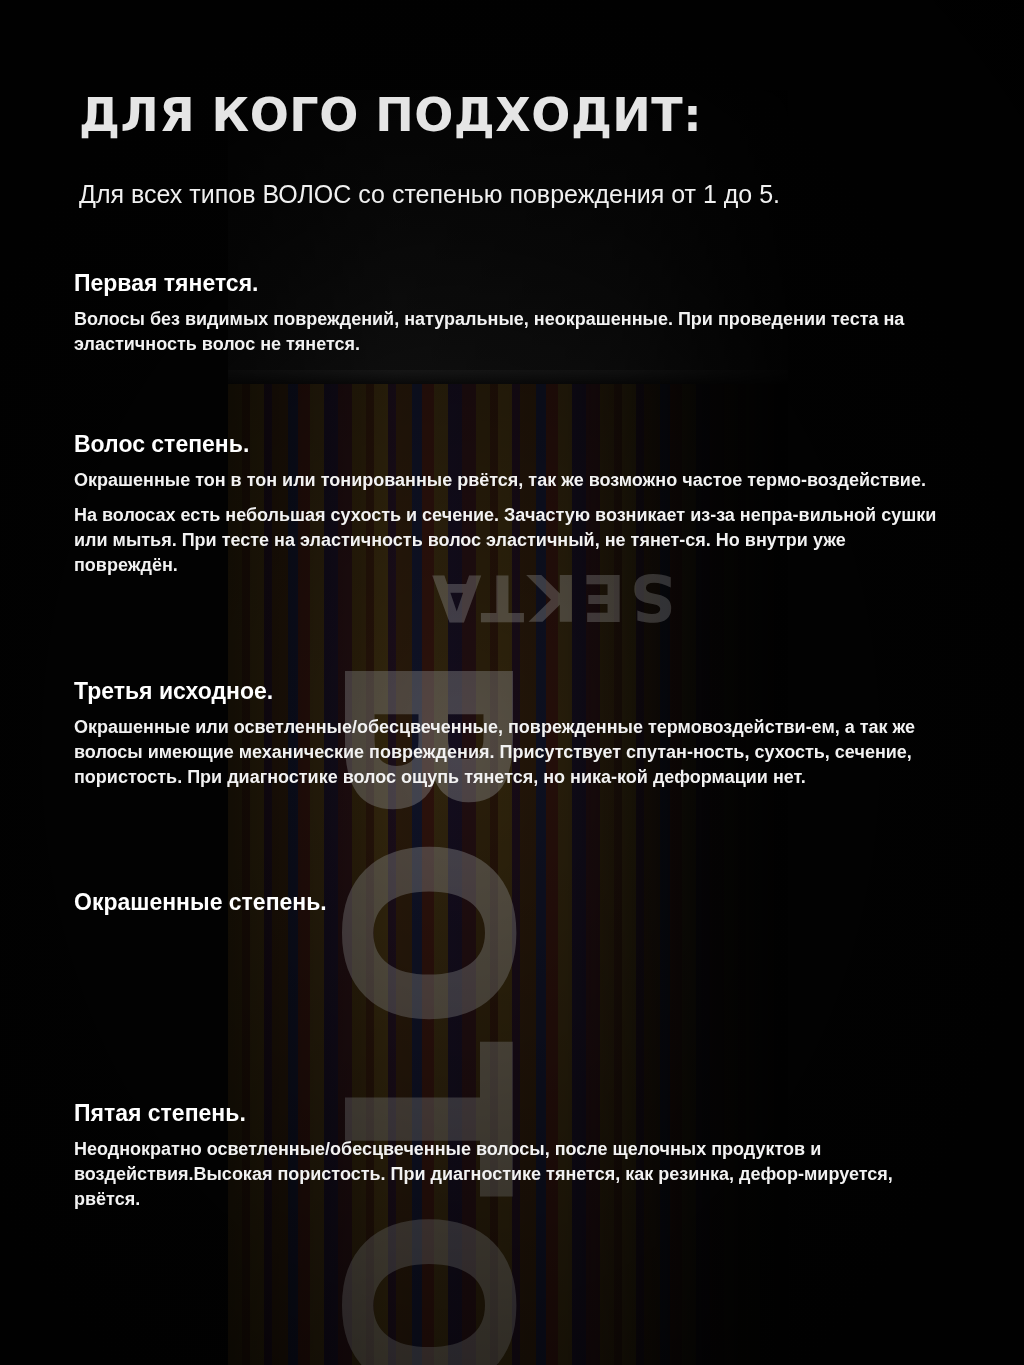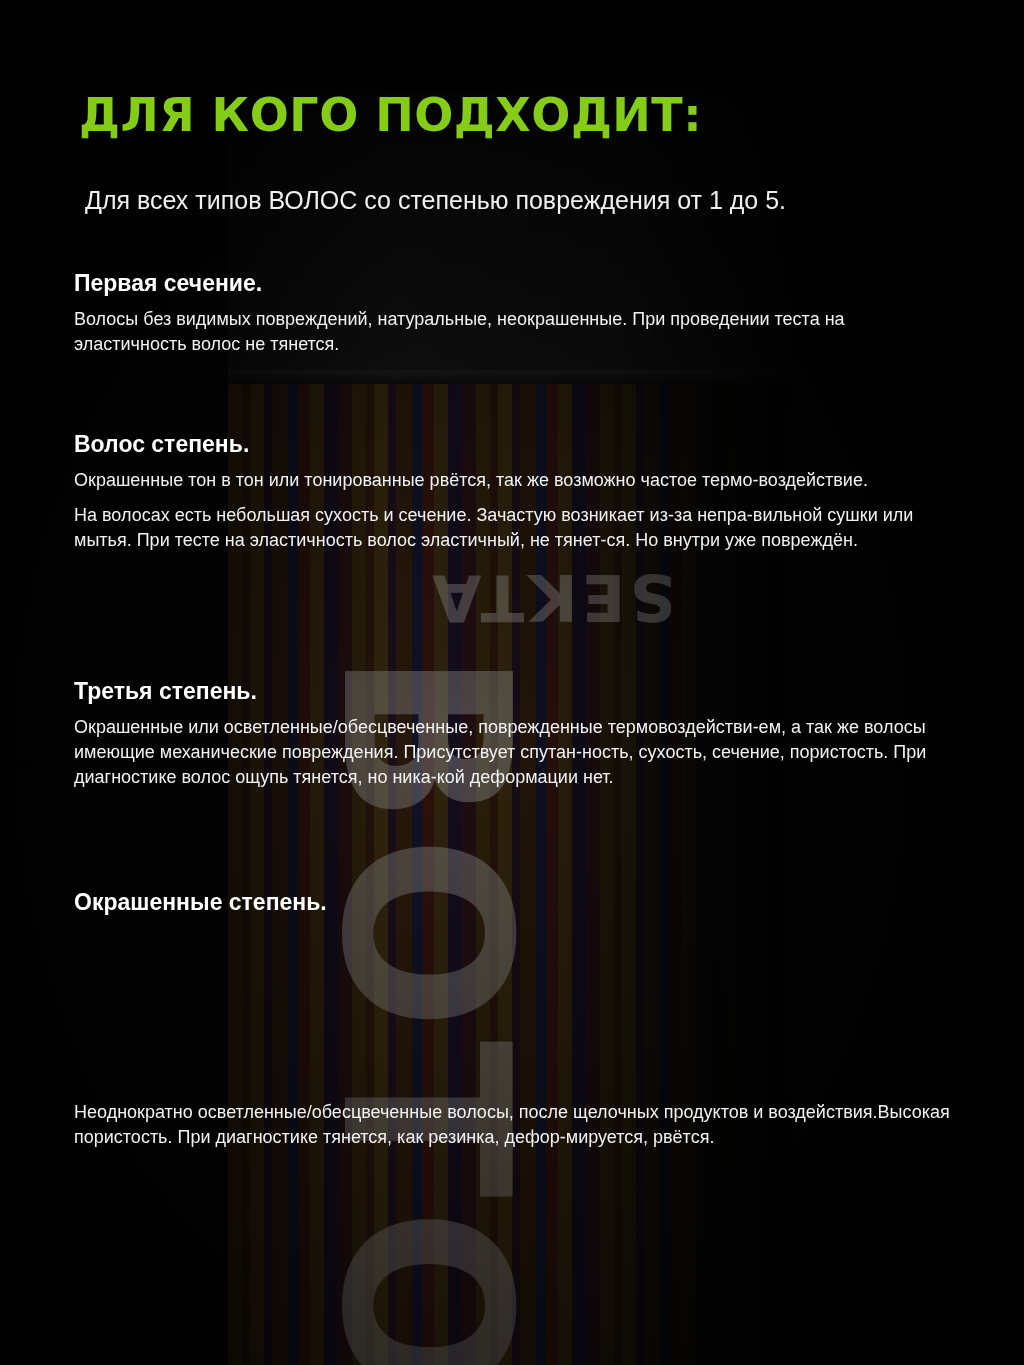--- a/index.html
+++ b/index.html
@@ -71,7 +71,7 @@
     .title {
       position: absolute; left: 79px; top: 88px;
       font-family: "DejaVu Sans", sans-serif; font-weight: bold;
-      font-size: 46px; letter-spacing: 0.5px; color: #84cc16; margin: 0;
+      font-size: 46px; letter-spacing: 0.5px; color: #e5e5e5; margin: 0;
     }
     .subtitle {
       position: absolute; left: 79px; top: 180px;

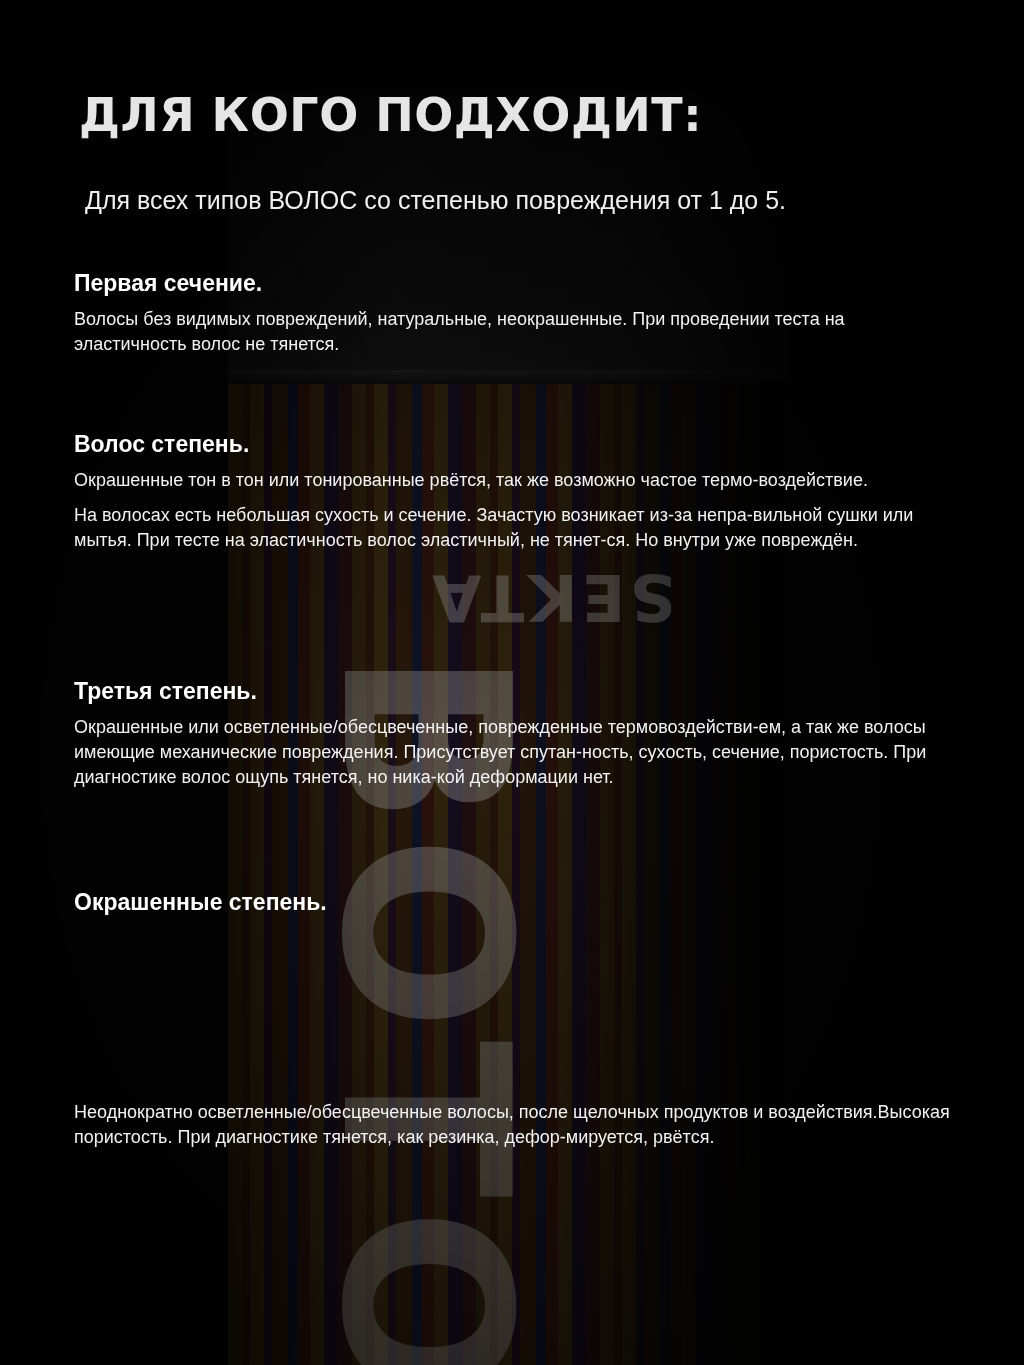--- a/index.html
+++ b/index.html
@@ -75,7 +75,7 @@
     }
     .subtitle {
       position: absolute; left: 79px; top: 180px;
-      font-size: 25px; color: #f0f0f0; margin: 6px;
+      font-size: 25px; color: #f0f0f0; margin: 0;
     }
     .section { position: absolute; left: 74px; width: 880px; }
     .section h2 {

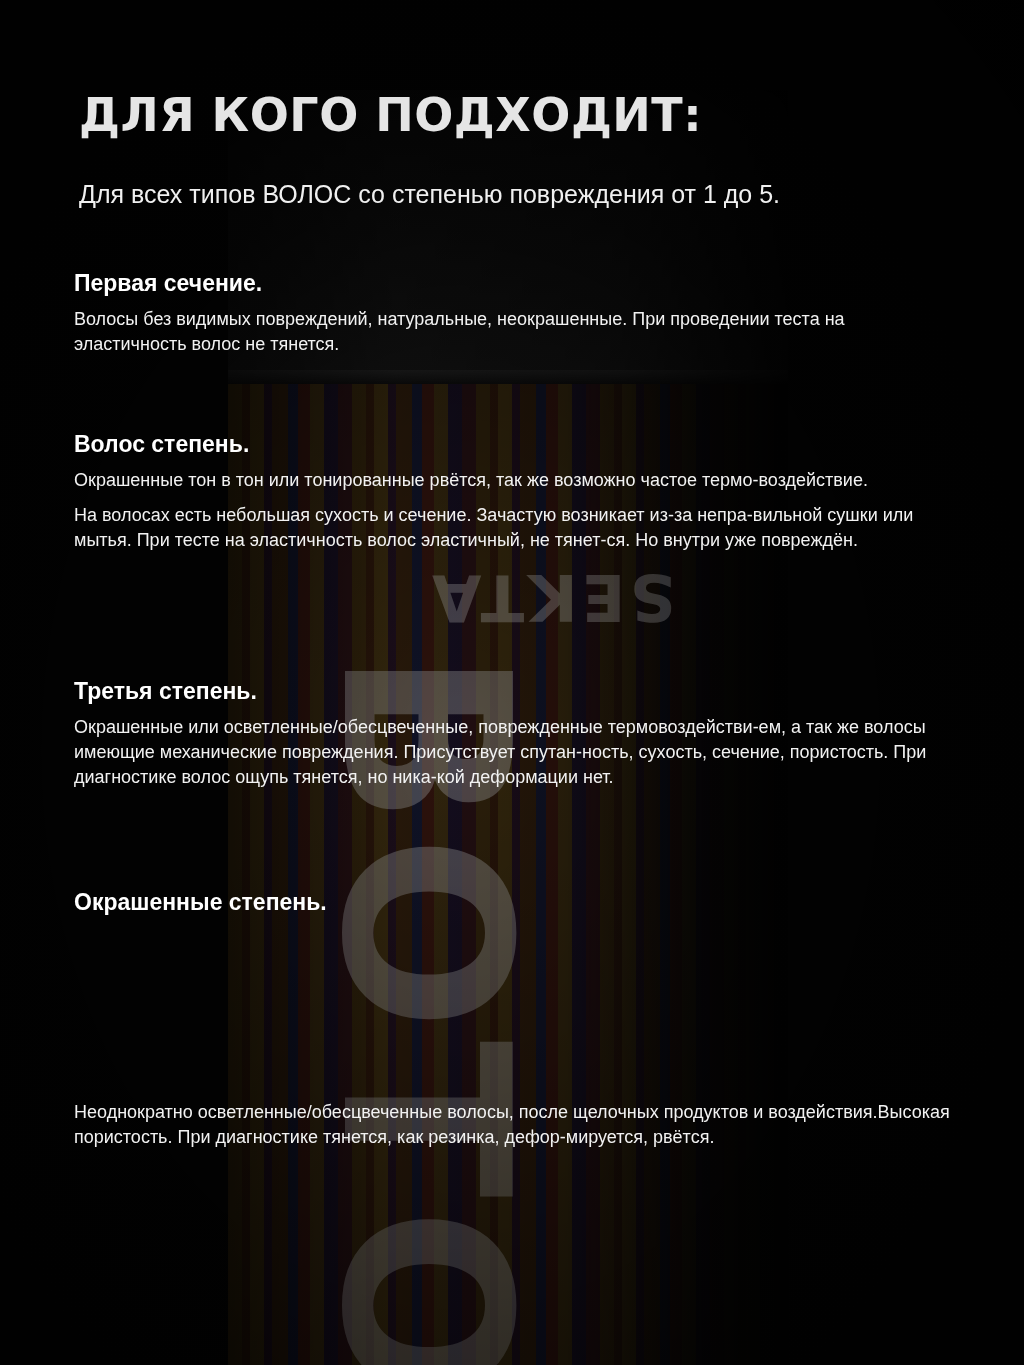--- a/index.html
+++ b/index.html
@@ -110,7 +110,7 @@
   <p class="subtitle">Для всех типов ВОЛОС со степенью повреждения от 1 до 5.</p>
 
   <section class="section" id="s1">
-    <h2>Первая сечение.</h2>
+    <h2>Первая тянется.</h2>
     <p>Волосы без видимых повреждений, натуральные, неокрашенные. При проведении теста на эластичность волос не тянется.</p>
   </section>
 

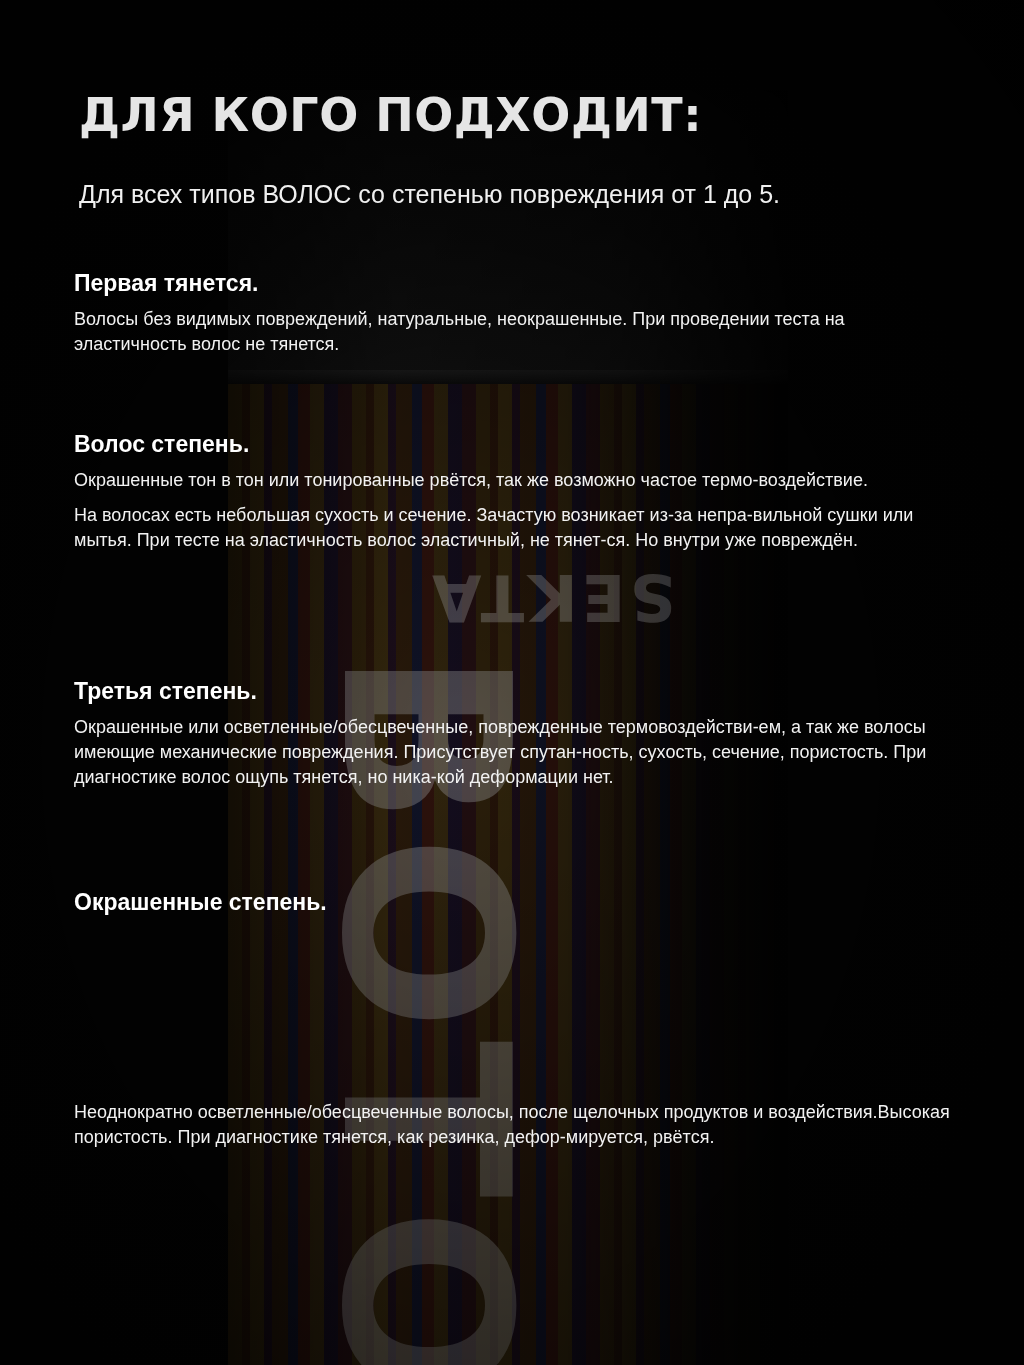--- a/index.html
+++ b/index.html
@@ -84,7 +84,7 @@
     }
     .section p {
       margin: 0 0 10px 0;
-      font-size: 18px; font-weight: normal; line-height: 25px; color: #f2f2f2;
+      font-size: 18px; font-weight: bold; line-height: 25px; color: #f2f2f2;
     }
     #s1 { top: 270px; }
     #s2 { top: 431px; }

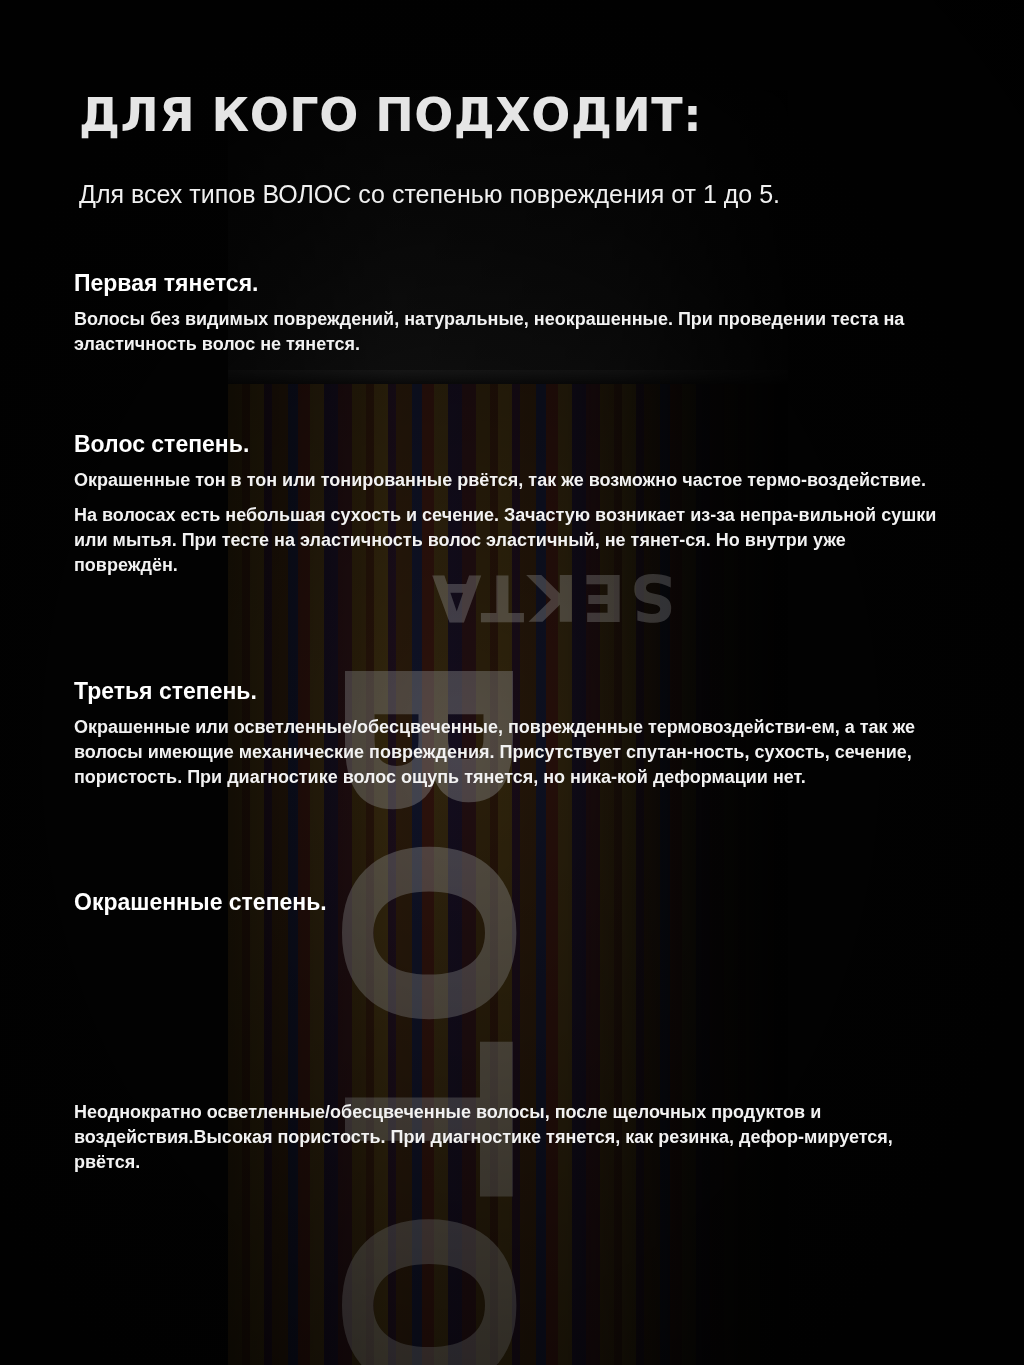--- a/index.html
+++ b/index.html
@@ -121,7 +121,7 @@
   </section>
 
   <section class="section" id="s3">
-    <h2>Третья степень.</h2>
+    <h2>Третья исходное.</h2>
     <p>Окрашенные или осветленные/обесцвеченные, поврежденные термовоздействи-ем, а так же волосы имеющие механические повреждения. Присутствует спутан-ность, сухость, сечение, пористость. При диагностике волос ощупь тянется, но ника-кой деформации нет.</p>
   </section>
 

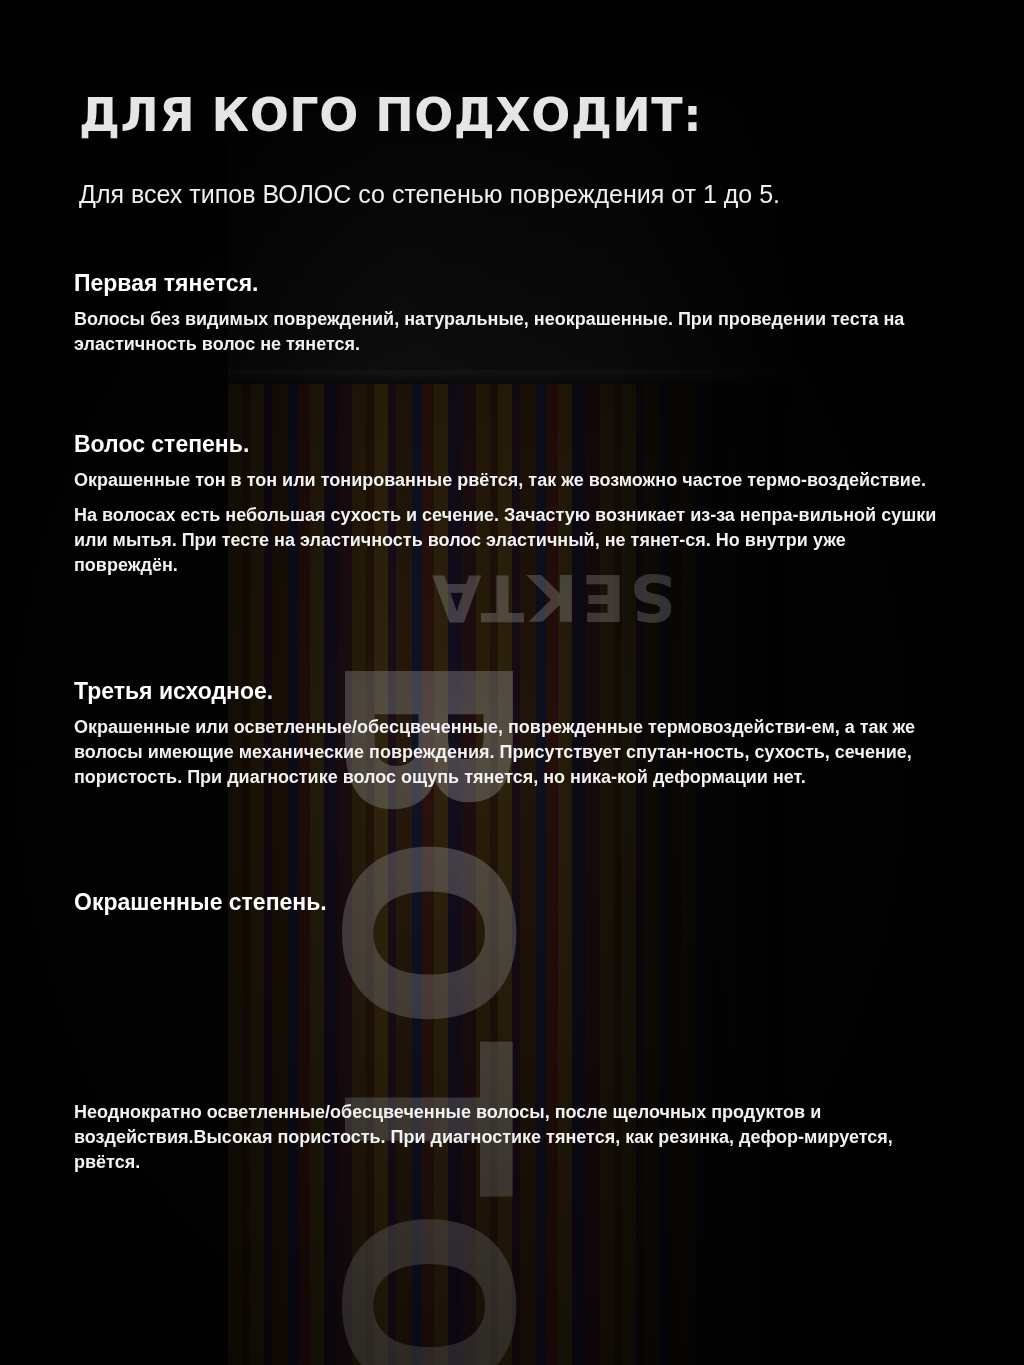--- a/index.html
+++ b/index.html
@@ -130,6 +130,7 @@
   </section>
 
   <section class="section" id="s5">
+    <h2>Пятая степень.</h2>
     <p>Неоднократно осветленные/обесцвеченные волосы, после щелочных продуктов и воздействия.Высокая пористость. При диагностике тянется, как резинка, дефор-мируется, рвётся.</p>
   </section>
 </div>

